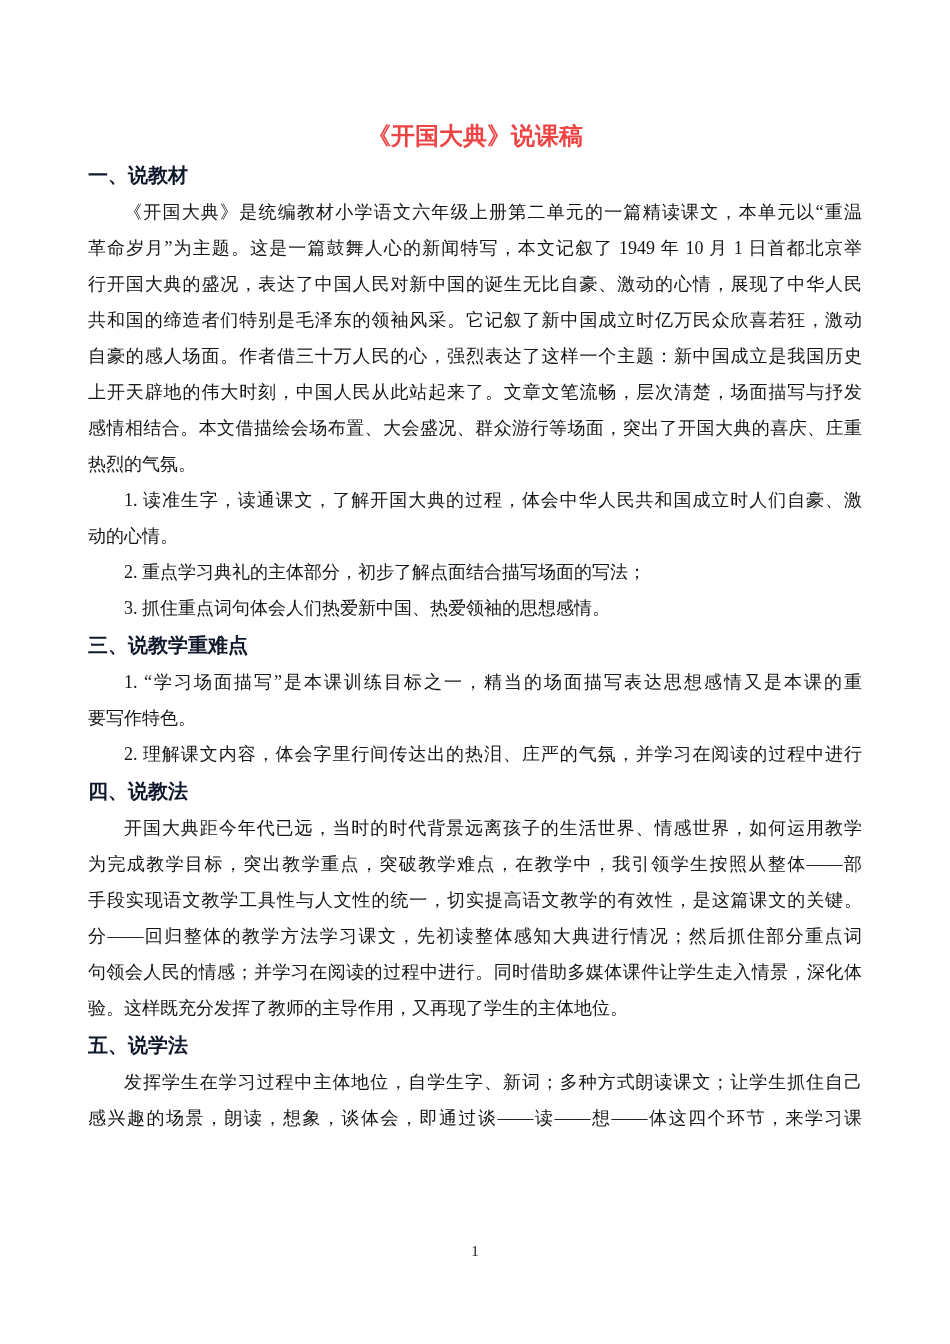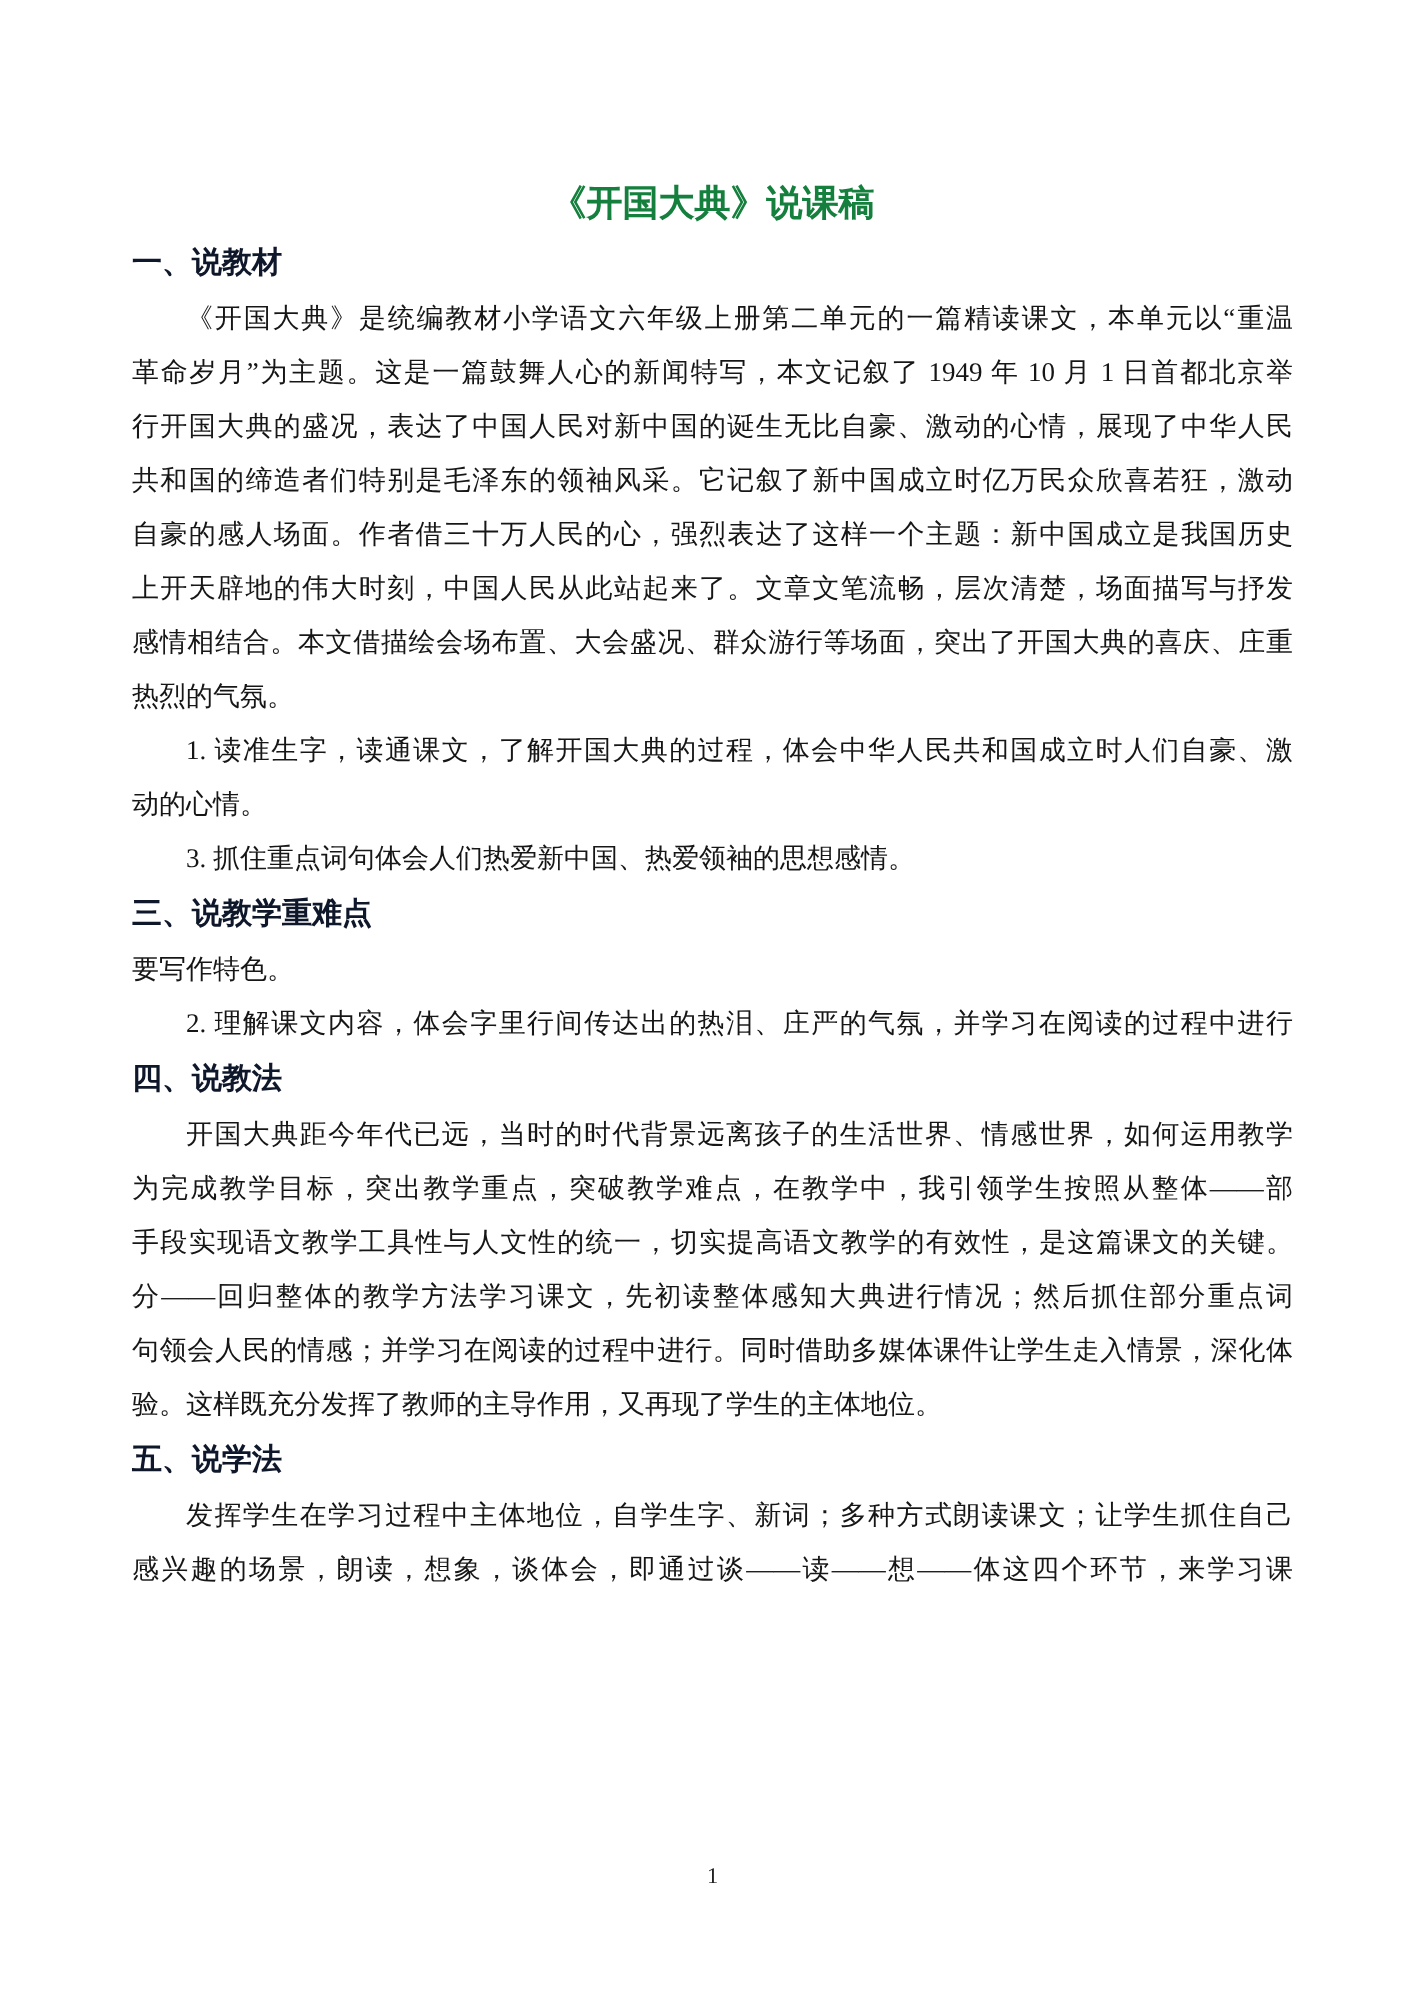--- a/index.html
+++ b/index.html
@@ -24,7 +24,7 @@
     font-size: 24px;
     line-height: 40px;
     text-align: center;
-    color: #15803d;
+    color: #ef4444;
   }
   .sec-heading {
     margin: 0;

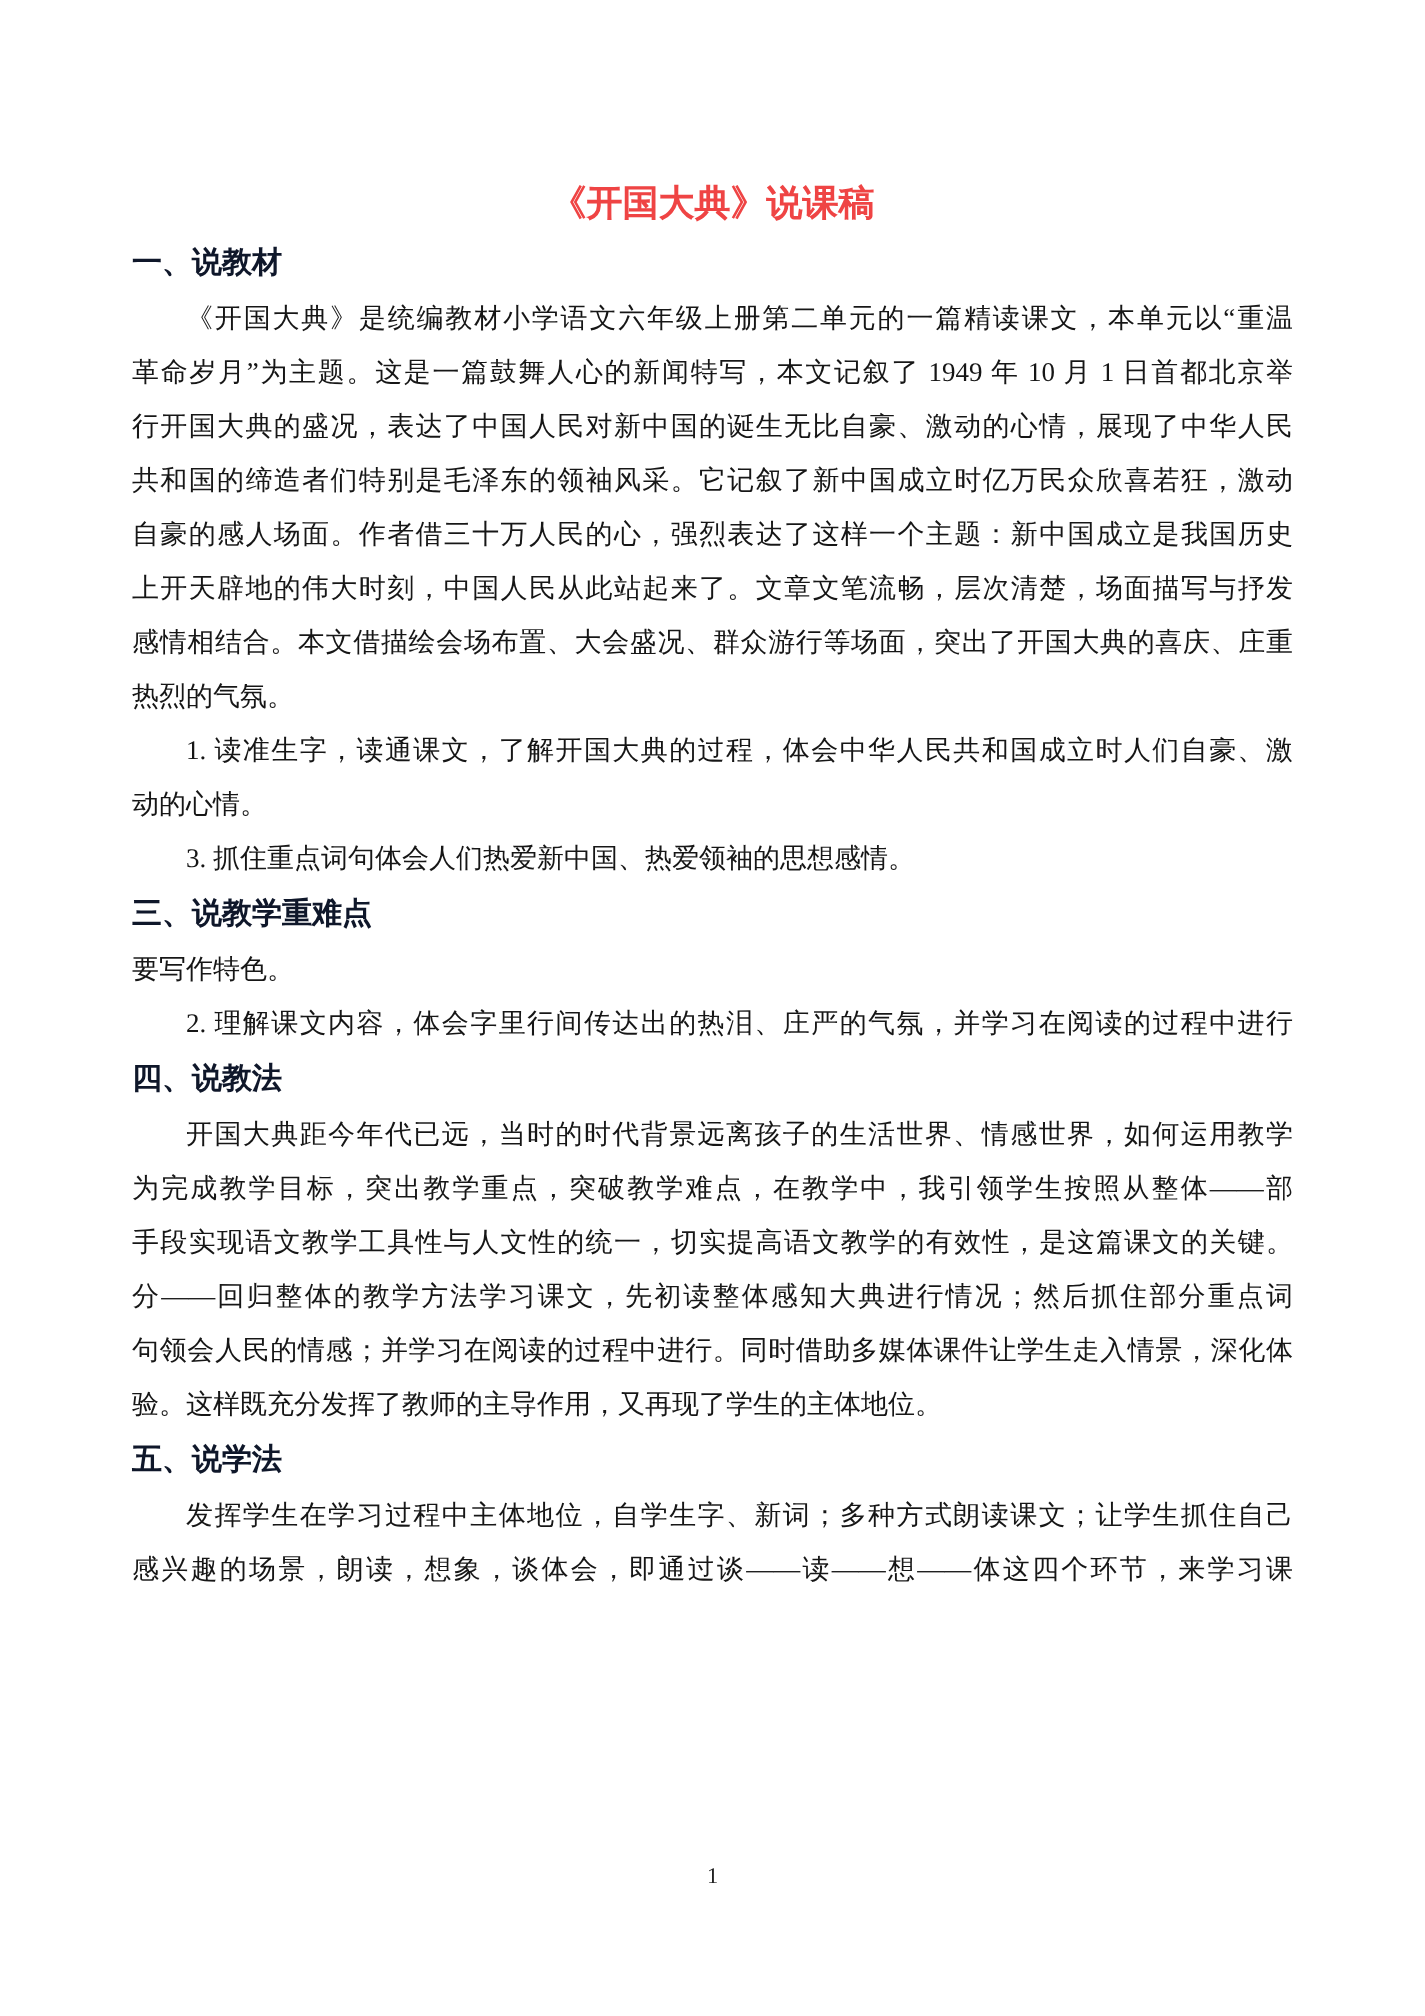--- a/index.html
+++ b/index.html
@@ -81,6 +81,9 @@
           <div class="line last">动的心情。</div>
         </div>
         <div class="paragraph">
+          <div class="line indent last">2. 重点学习典礼的主体部分，初步了解点面结合描写场面的写法；</div>
+        </div>
+        <div class="paragraph">
           <div class="line indent last">3. 抓住重点词句体会人们热爱新中国、热爱领袖的思想感情。</div>
         </div>
       </section>

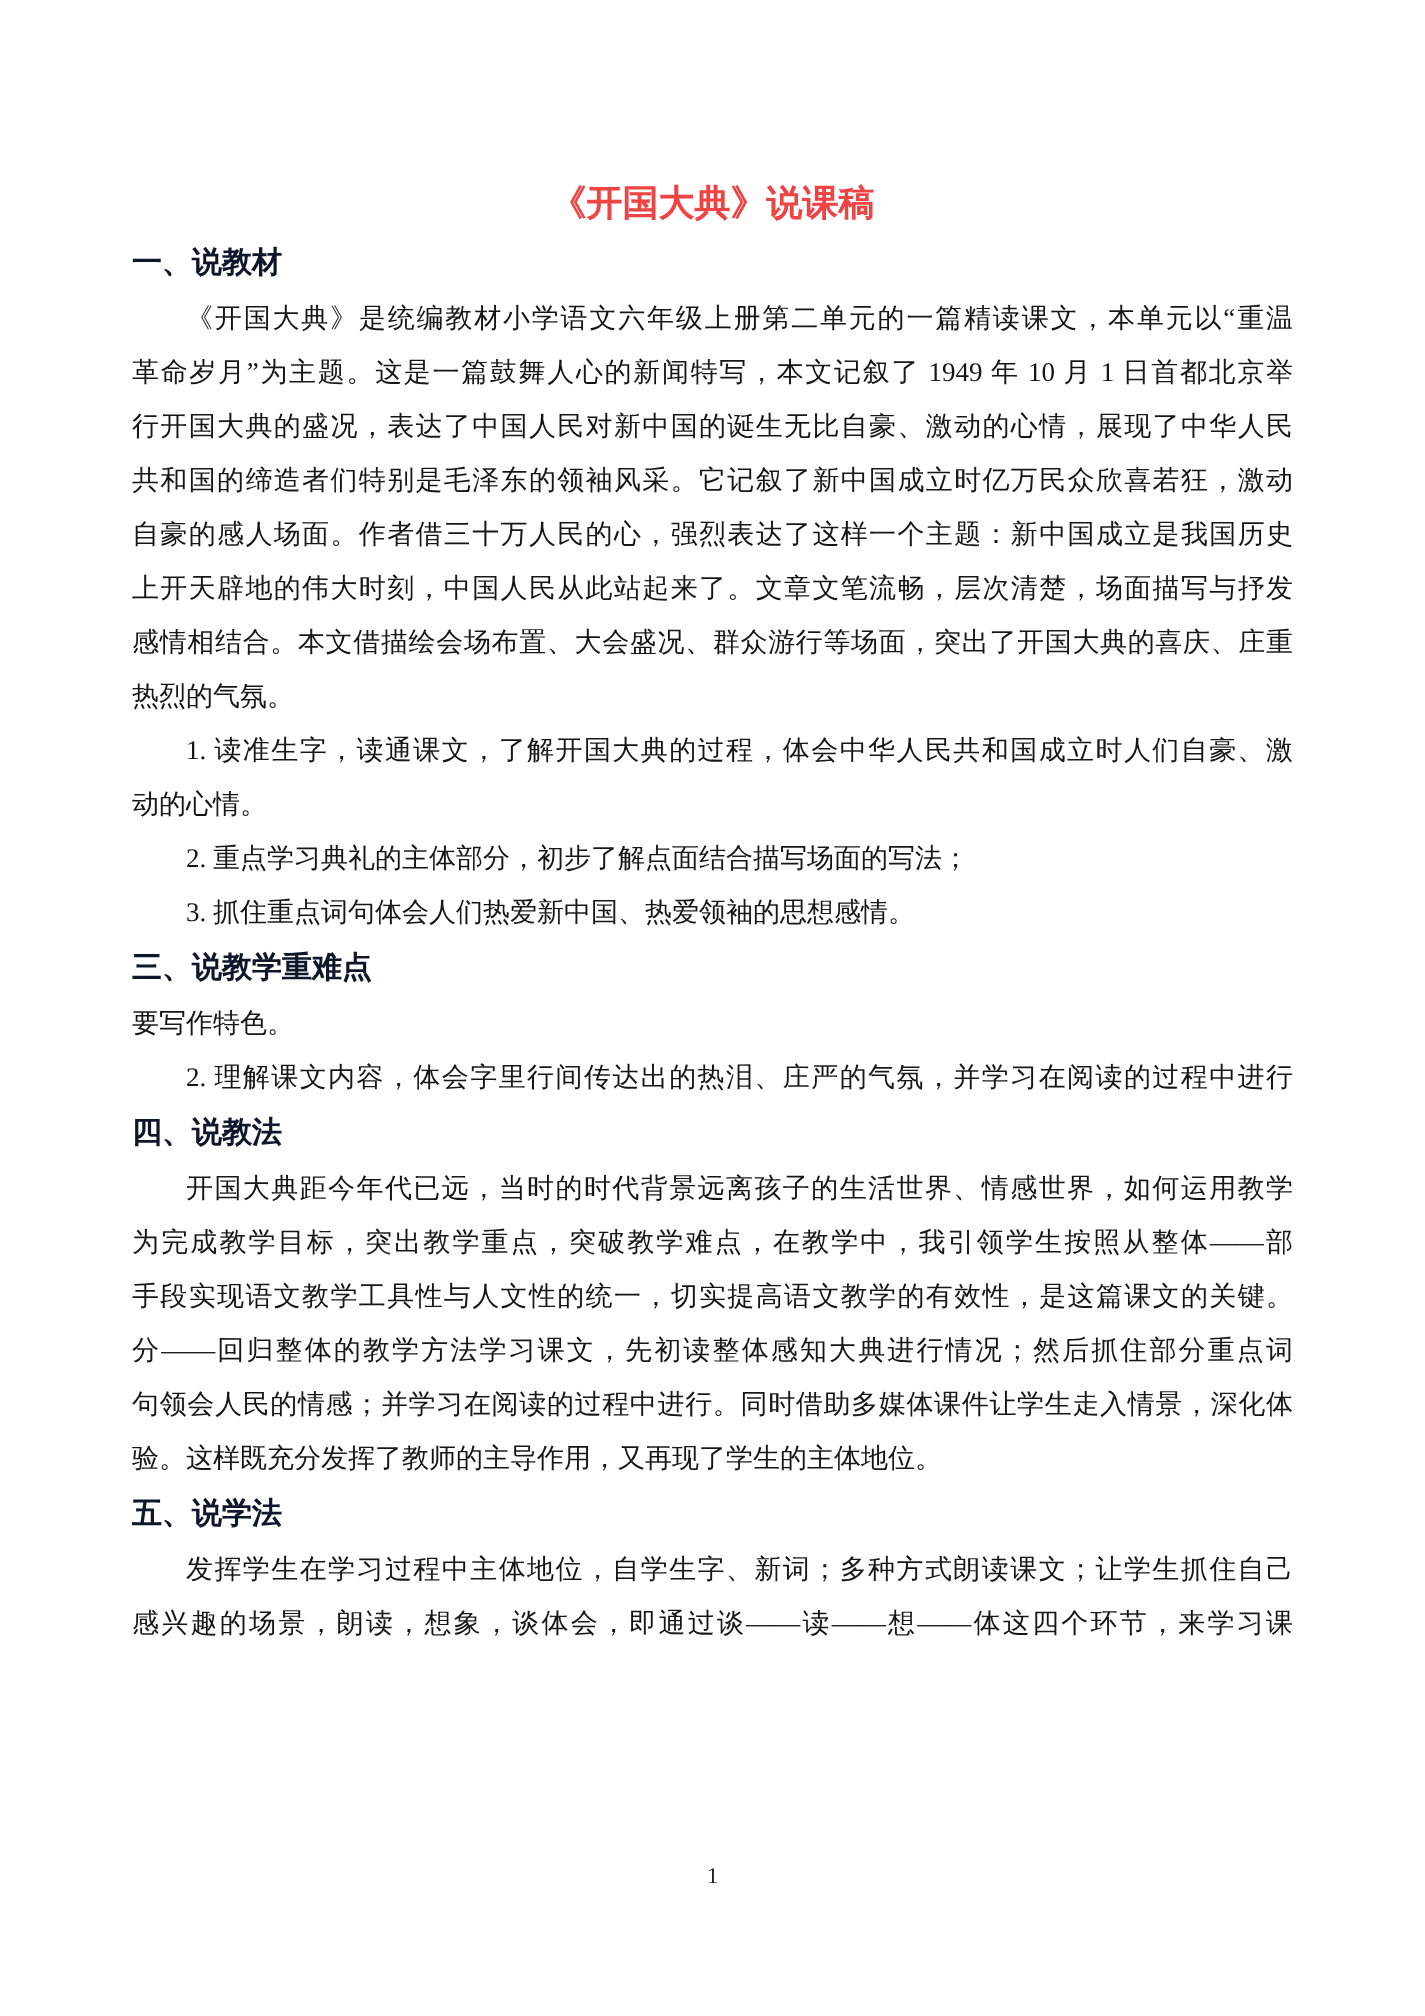--- a/index.html
+++ b/index.html
@@ -90,6 +90,7 @@
       <section>
         <h2 class="sec-heading">三、说教学重难点</h2>
         <div class="paragraph">
+          <div class="line indent">1. “学习场面描写”是本课训练目标之一，精当的场面描写表达思想感情又是本课的重</div>
           <div class="line last">要写作特色。</div>
         </div>
         <div class="paragraph">

